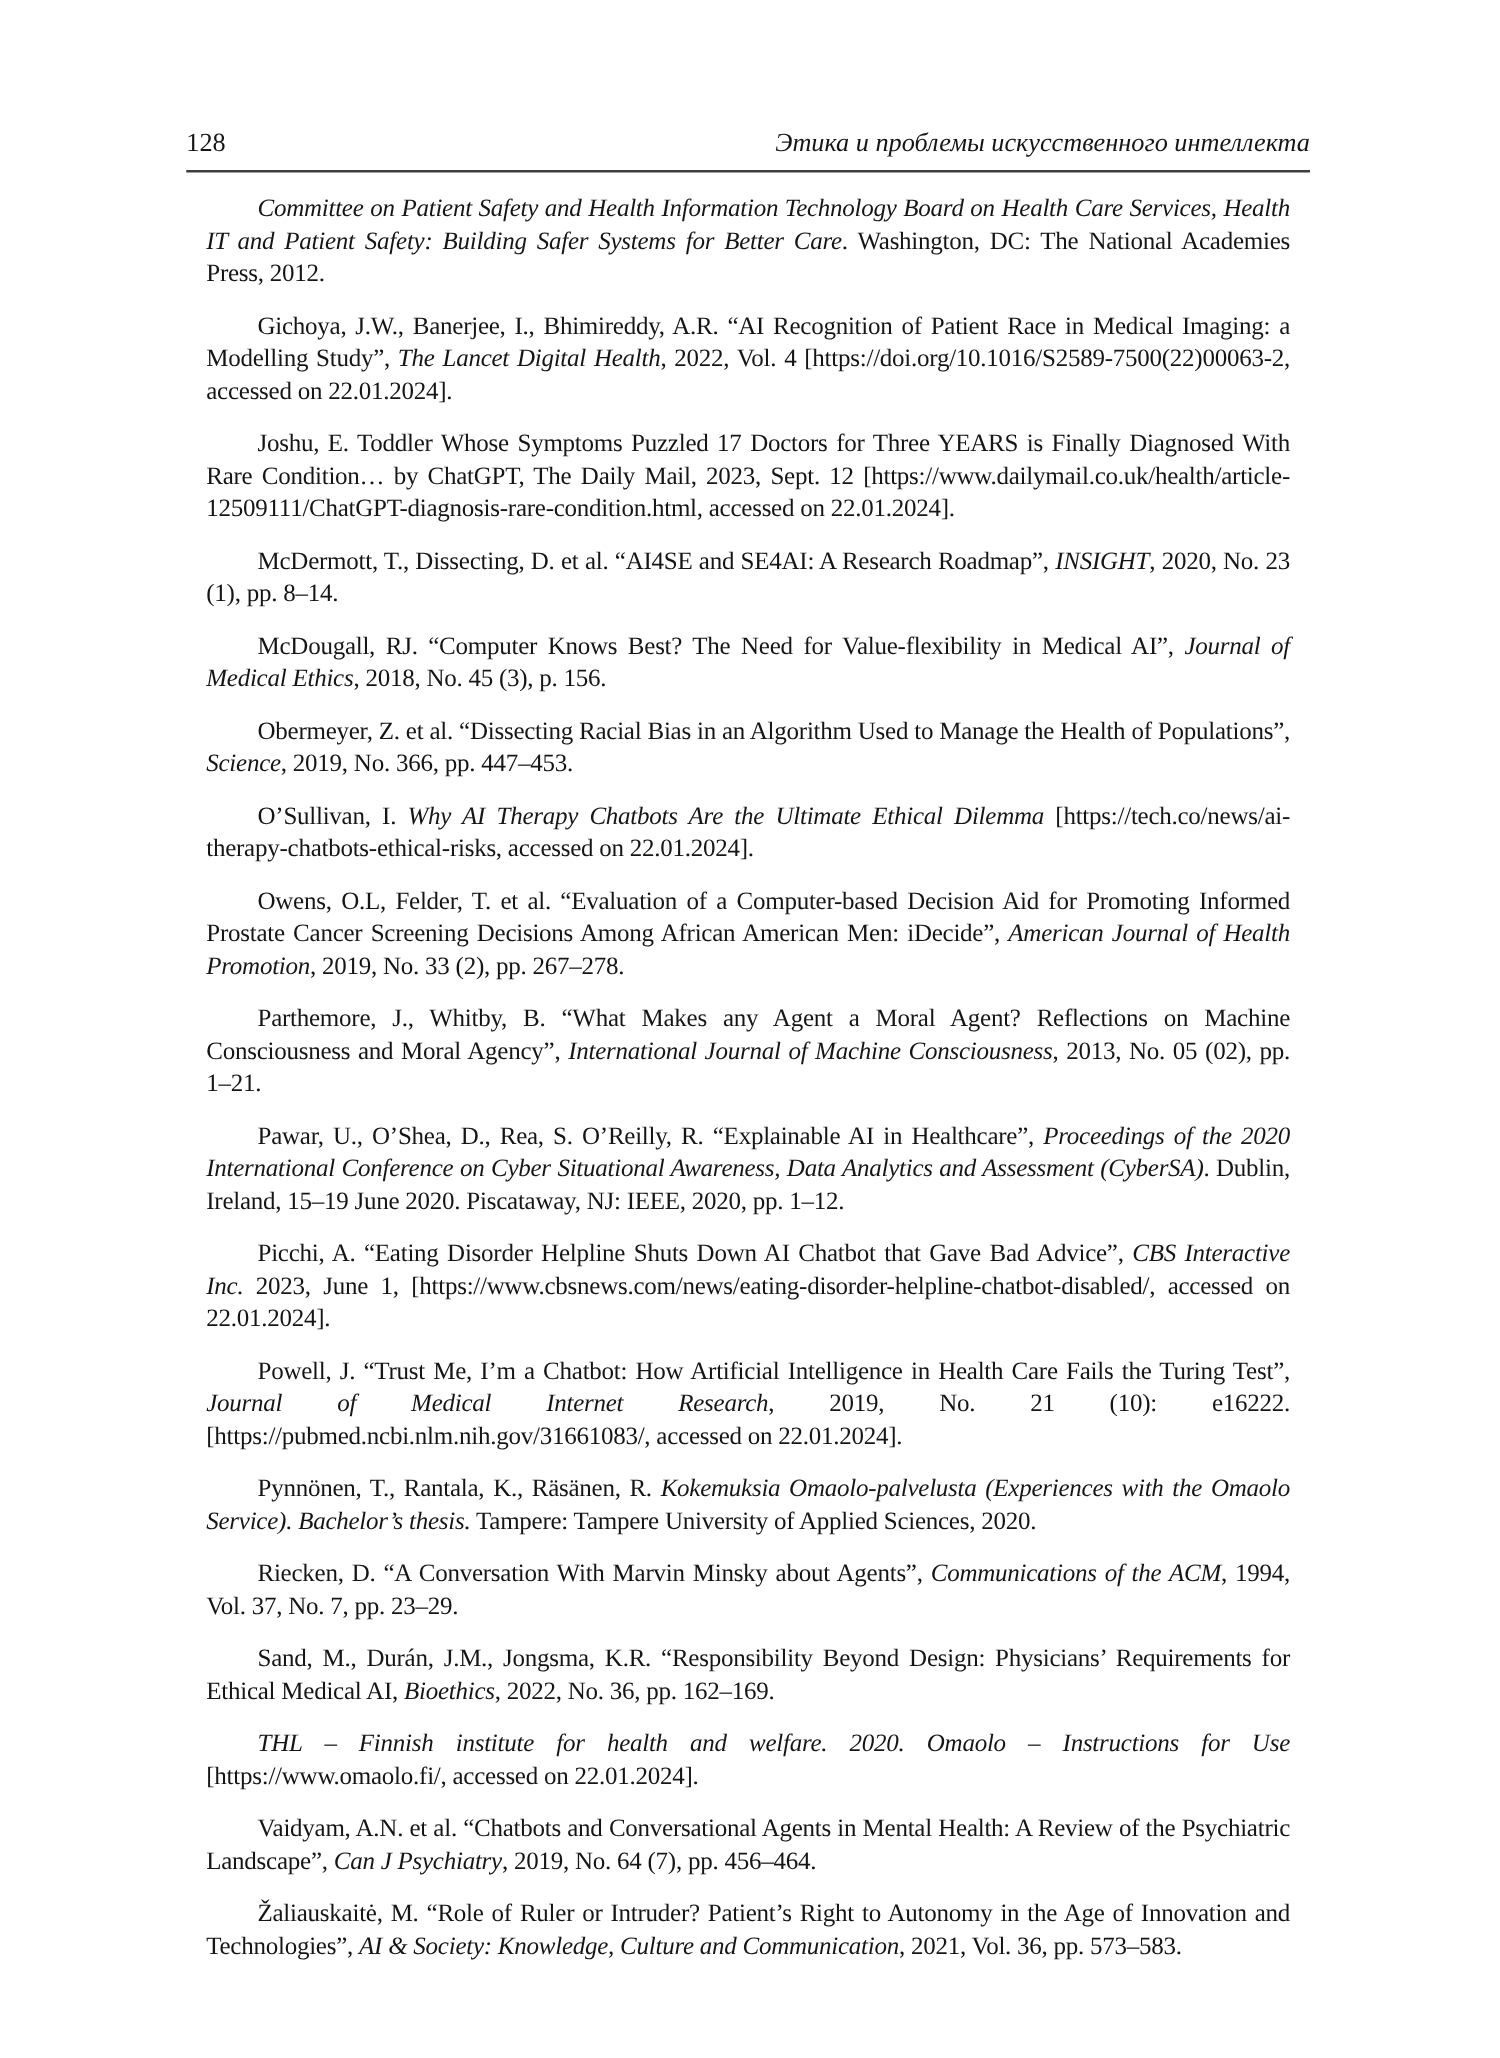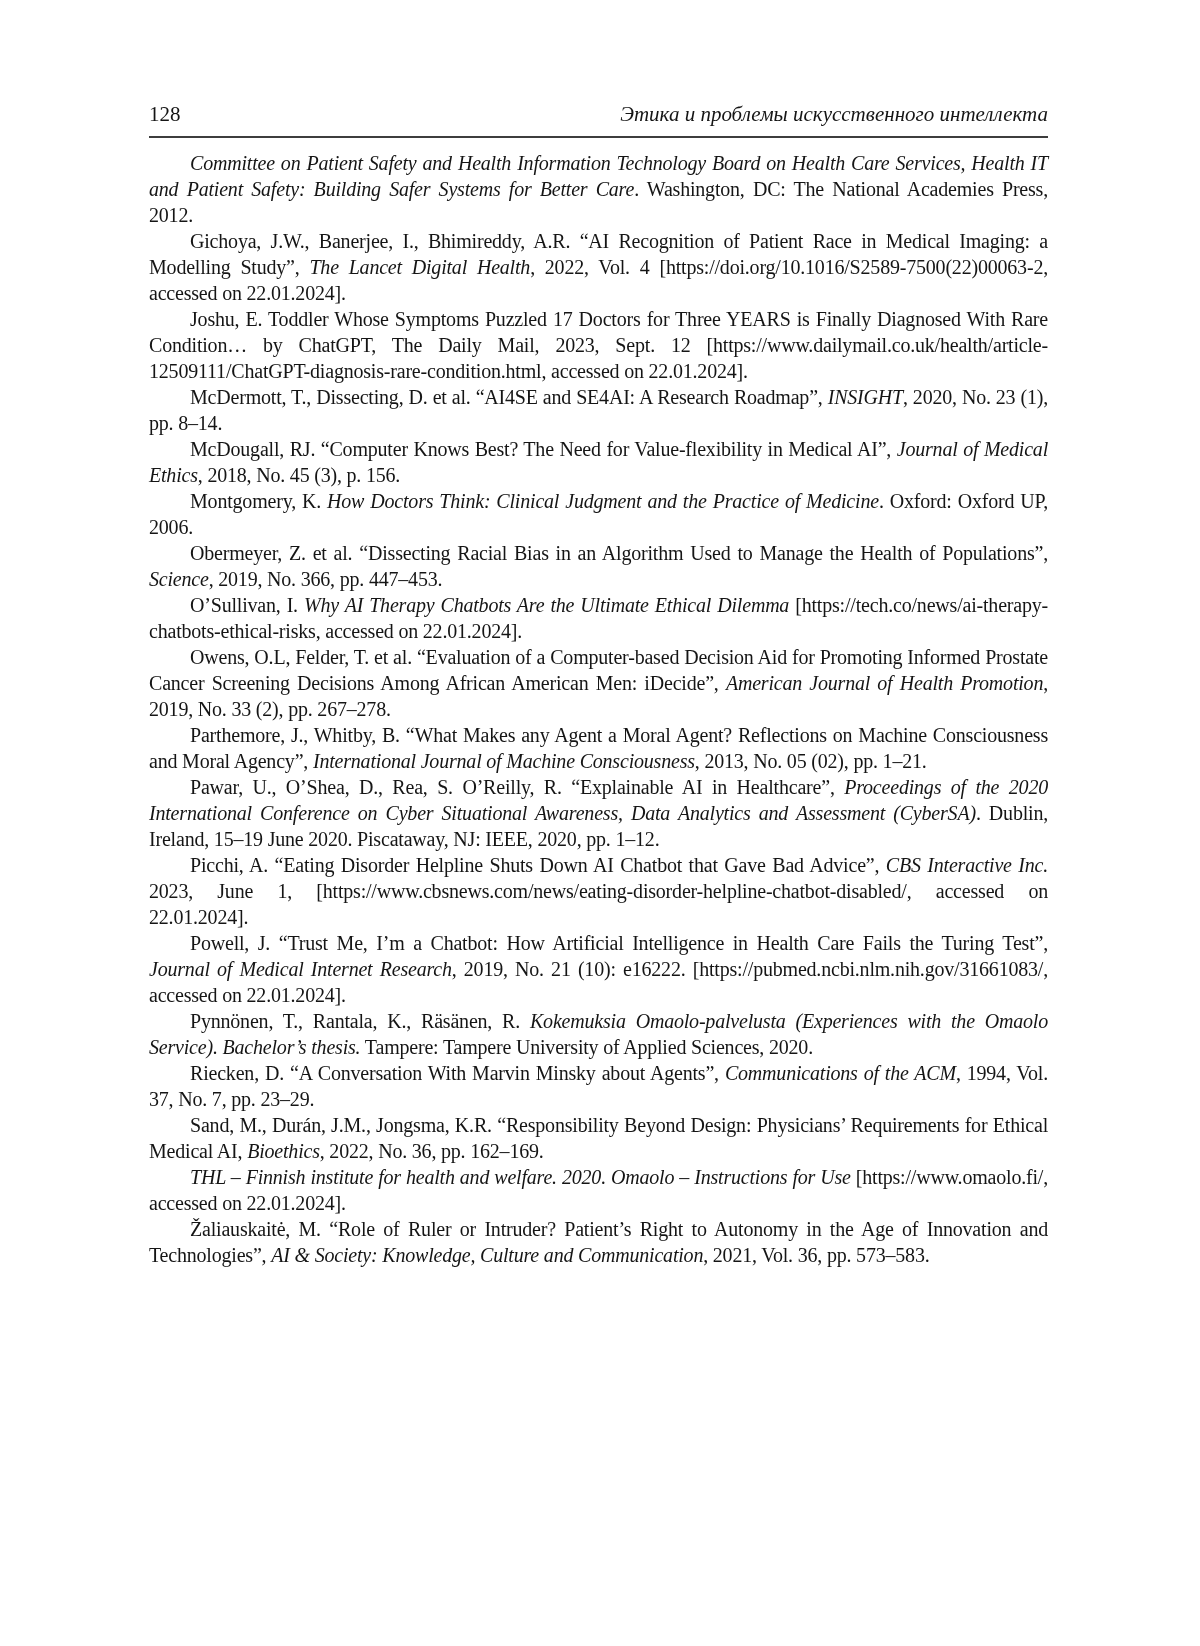--- a/index.html
+++ b/index.html
@@ -47,7 +47,7 @@
     letter-spacing: -0.2px;
   }
   .refs p.ref {
-    margin: 0;
+    margin: 16px;
     padding: 0;
     text-indent: 41px;
   }

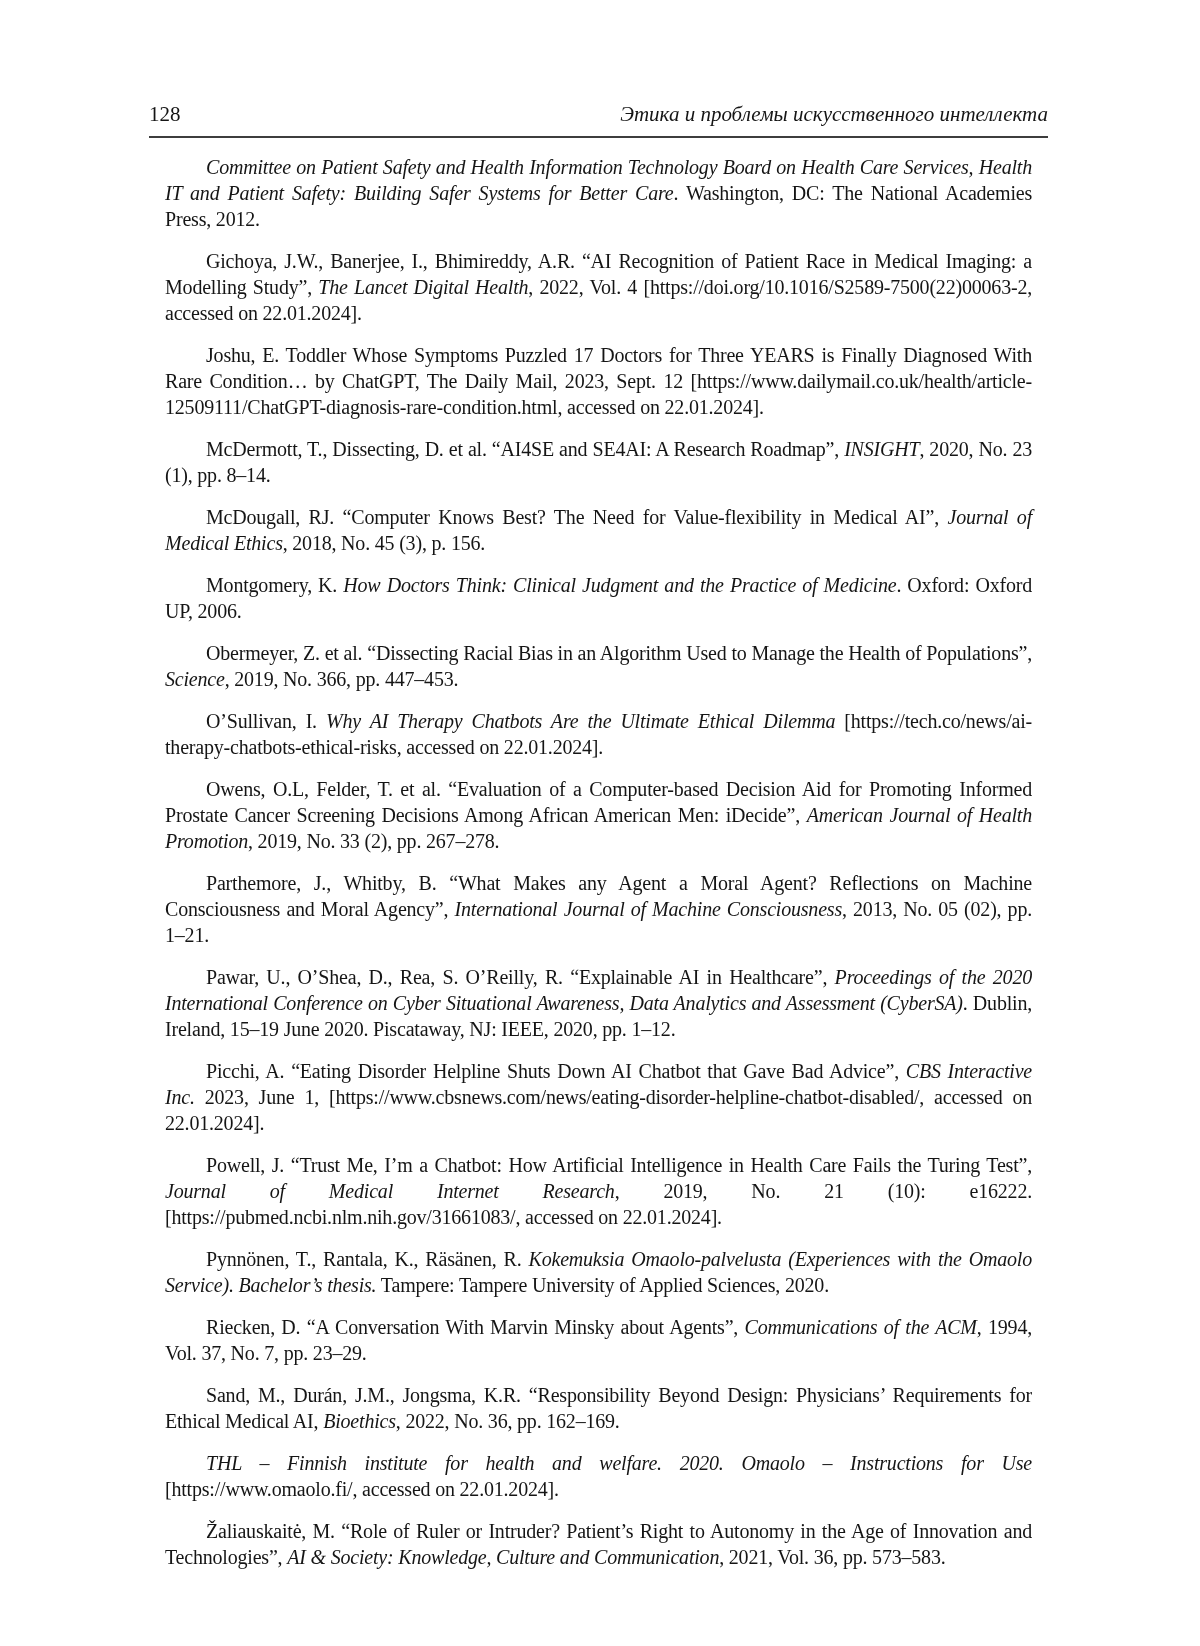--- a/index.html
+++ b/index.html
@@ -70,7 +70,6 @@
         <p class="ref"><span>Joshu, E. Toddler Whose Symptoms Puzzled 17 Doctors for Three YEARS is Finally Diagnosed With Rare Condition… by ChatGPT, The Daily Mail, 2023, Sept. 12 [https://www.dailymail.co.uk/health/article-12509111/ChatGPT-diagnosis-rare-condition.html, accessed on 22.01.2024].</span></p>
         <p class="ref"><span>McDermott, T., Dissecting, D. et al. “AI4SE and SE4AI: A Research Roadmap”, </span><i>INSIGHT</i><span>, 2020, No. 23 (1), pp. 8–14.</span></p>
         <p class="ref"><span>McDougall, RJ. “Computer Knows Best? The Need for Value-flexibility in Medical AI”, </span><i>Journal of Medical Ethics</i><span>, 2018, No. 45 (3), p. 156.</span></p>
-        <p class="ref"><span>Montgomery, K. </span><i>How Doctors Think: Clinical Judgment and the Practice of Medicine</i><span>. Oxford: Oxford UP, 2006.</span></p>
         <p class="ref"><span>Obermeyer, Z. et al. “Dissecting Racial Bias in an Algorithm Used to Manage the Health of Populations”, </span><i>Science</i><span>, 2019, No. 366, pp. 447–453.</span></p>
         <p class="ref"><span>O’Sullivan, I. </span><i>Why AI Therapy Chatbots Are the Ultimate Ethical Dilemma</i><span> [https://tech.co/news/ai-therapy-chatbots-ethical-risks, accessed on 22.01.2024].</span></p>
         <p class="ref"><span>Owens, O.L, Felder, T. et al. “Evaluation of a Computer-based Decision Aid for Promoting Informed Prostate Cancer Screening Decisions Among African American Men: iDecide”, </span><i>American Journal of Health Promotion</i><span>, 2019, No. 33 (2), pp. 267–278.</span></p>

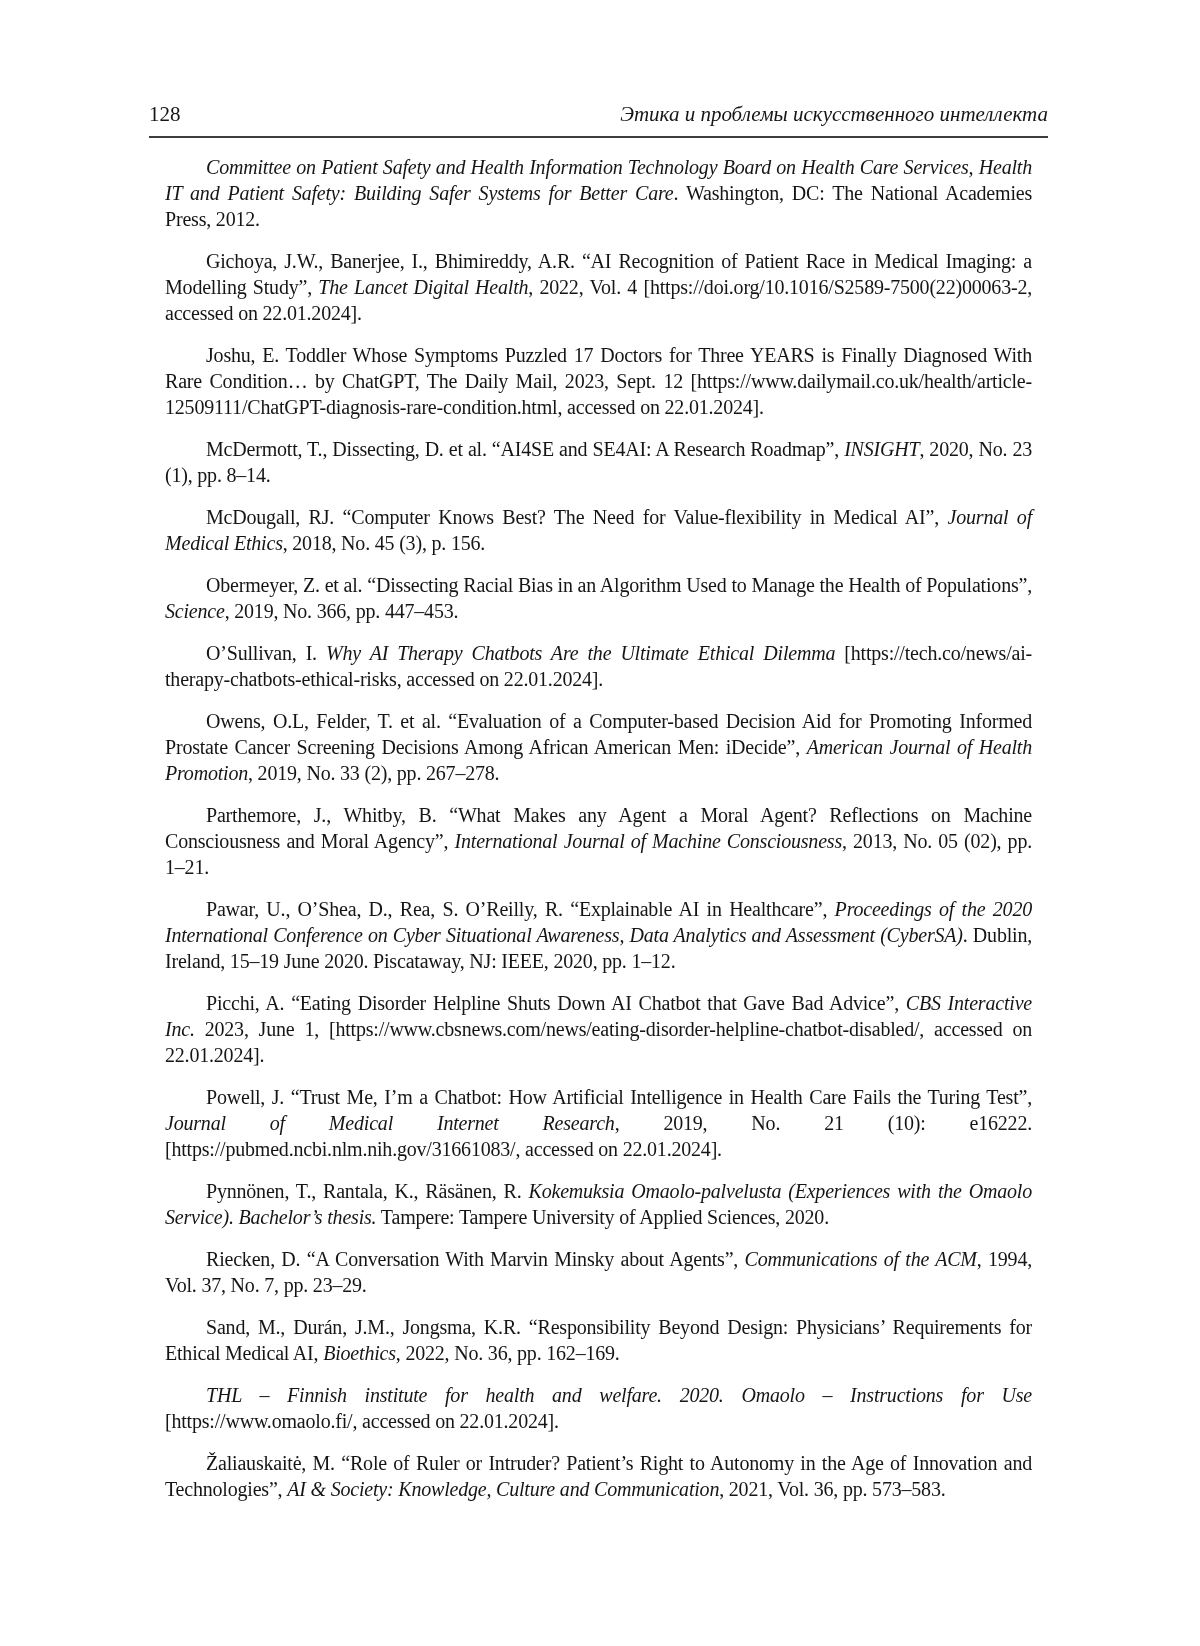--- a/index.html
+++ b/index.html
@@ -81,6 +81,7 @@
         <p class="ref"><span>Riecken, D. “A Conversation With Marvin Minsky about Agents”, </span><i>Communications of the ACM</i><span>, 1994, Vol. 37, No. 7, pp. 23–29.</span></p>
         <p class="ref"><span>Sand, M., Durán, J.M., Jongsma, K.R. “Responsibility Beyond Design: Physicians’ Requirements for Ethical Medical AI, </span><i>Bioethics</i><span>, 2022, No. 36, pp. 162–169.</span></p>
         <p class="ref"><i>THL – Finnish institute for health and welfare. 2020. Omaolo – Instructions for Use</i><span> [https://www.omaolo.fi/, accessed on 22.01.2024].</span></p>
+        <p class="ref"><span>Vaidyam, A.N. et al. “Chatbots and Conversational Agents in Mental Health: A Review of the Psychiatric Landscape”, </span><i>Can J Psychiatry</i><span>, 2019, No. 64 (7), pp. 456–464.</span></p>
         <p class="ref"><span>Žaliauskaitė, M. “Role of Ruler or Intruder? Patient’s Right to Autonomy in the Age of Innovation and Technologies”, </span><i>AI &amp; Society: Knowledge, Culture and Communication</i><span>, 2021, Vol. 36, pp. 573–583.</span></p>
       </div>
   </div>

